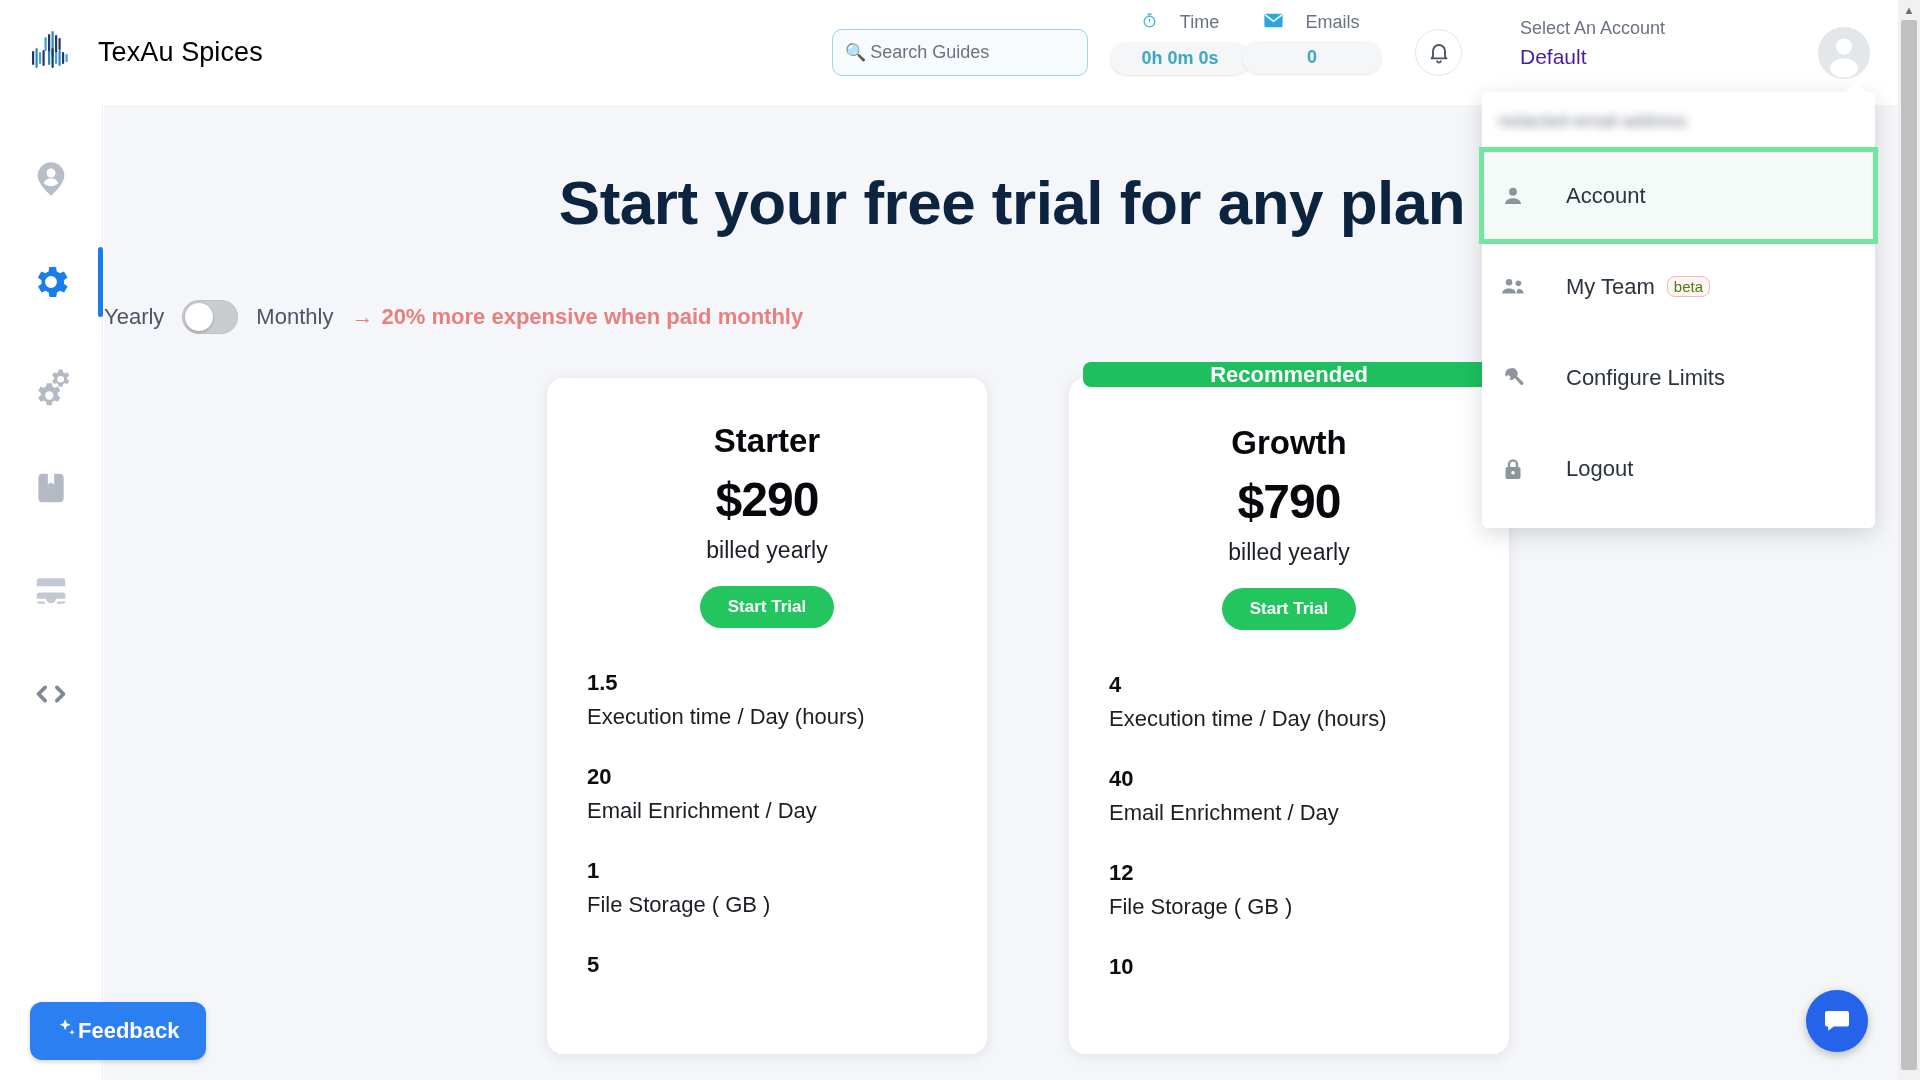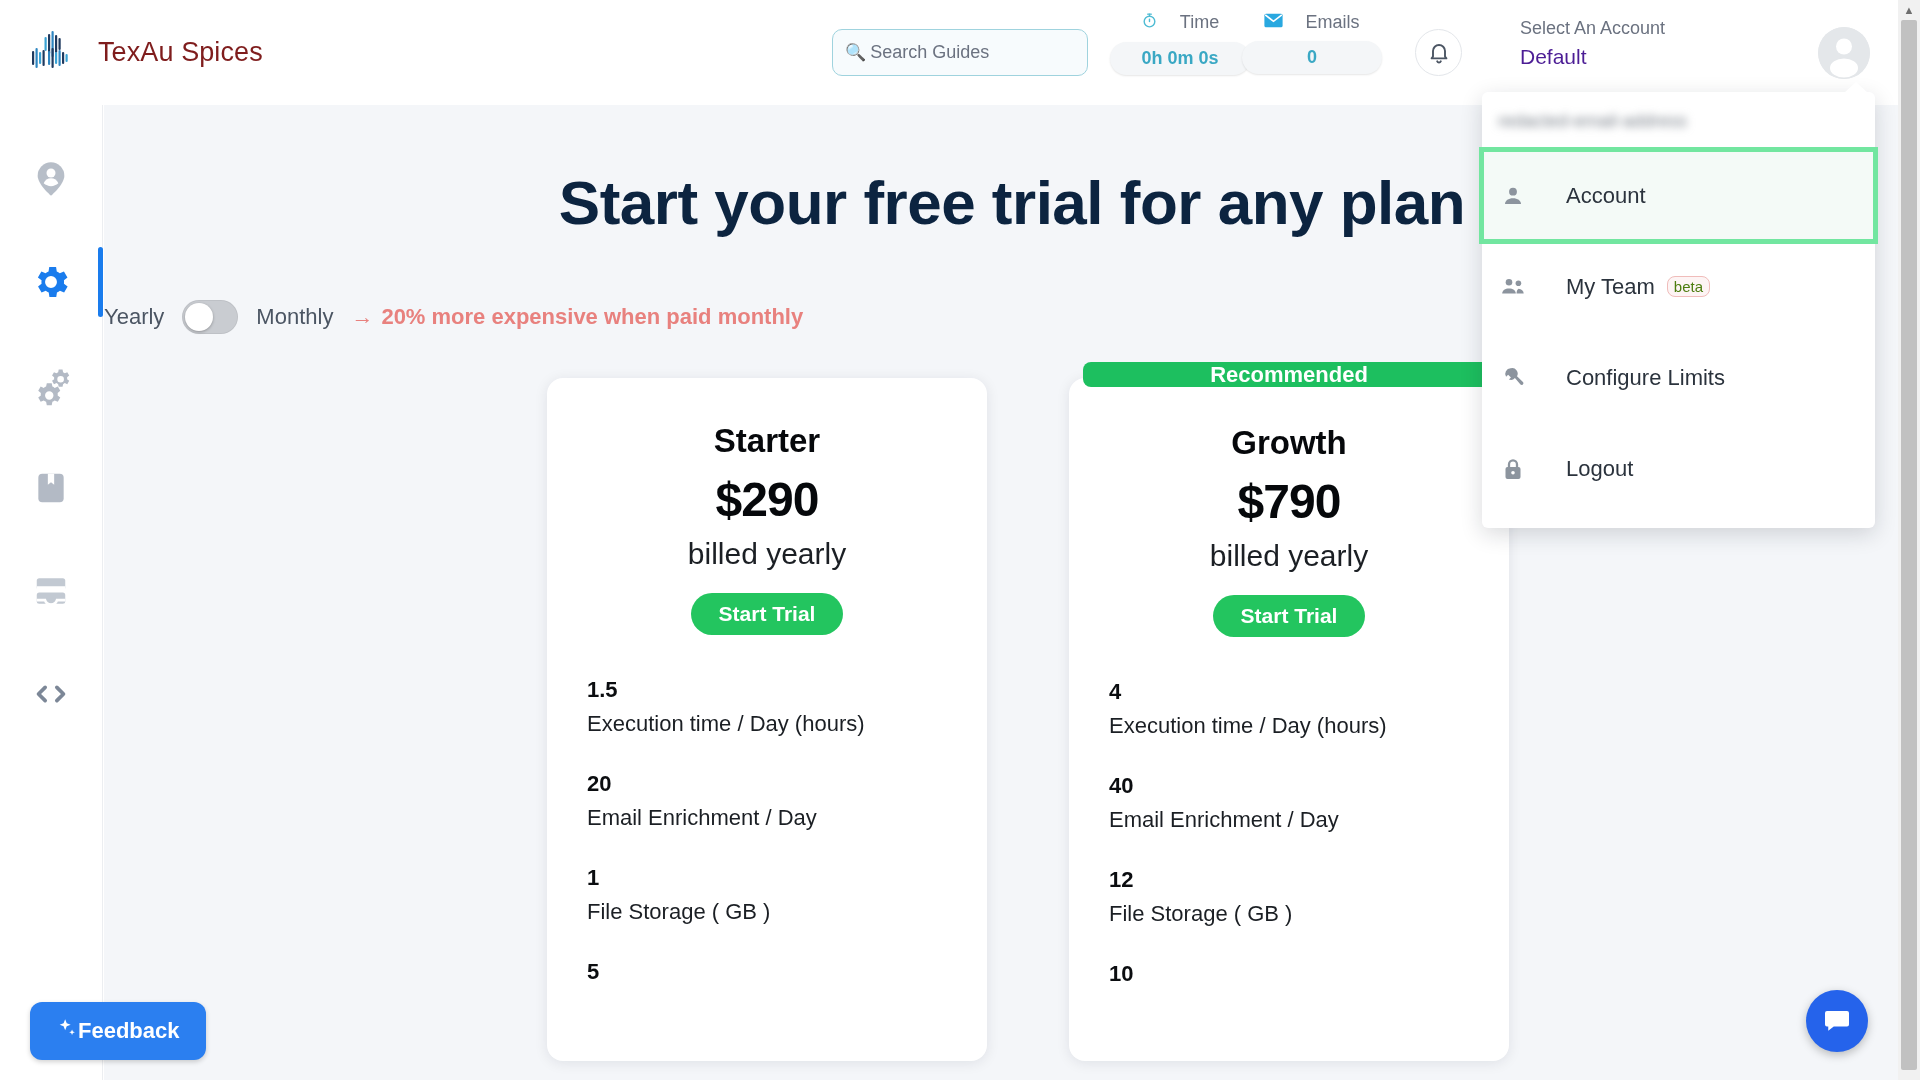--- a/index.html
+++ b/index.html
@@ -21,7 +21,7 @@
   .logo-wrap { width: 54px; height: 54px; position: relative; }
   .logo-svg { display: block; }
   .brand-title {
-    margin-left: 20px; font-size: 27px; color: #7f1d1d; font-weight: 400;
+    margin-left: 20px; font-size: 27px; color: #000000; font-weight: 400;
     letter-spacing: .1px; white-space: nowrap;
   }
 

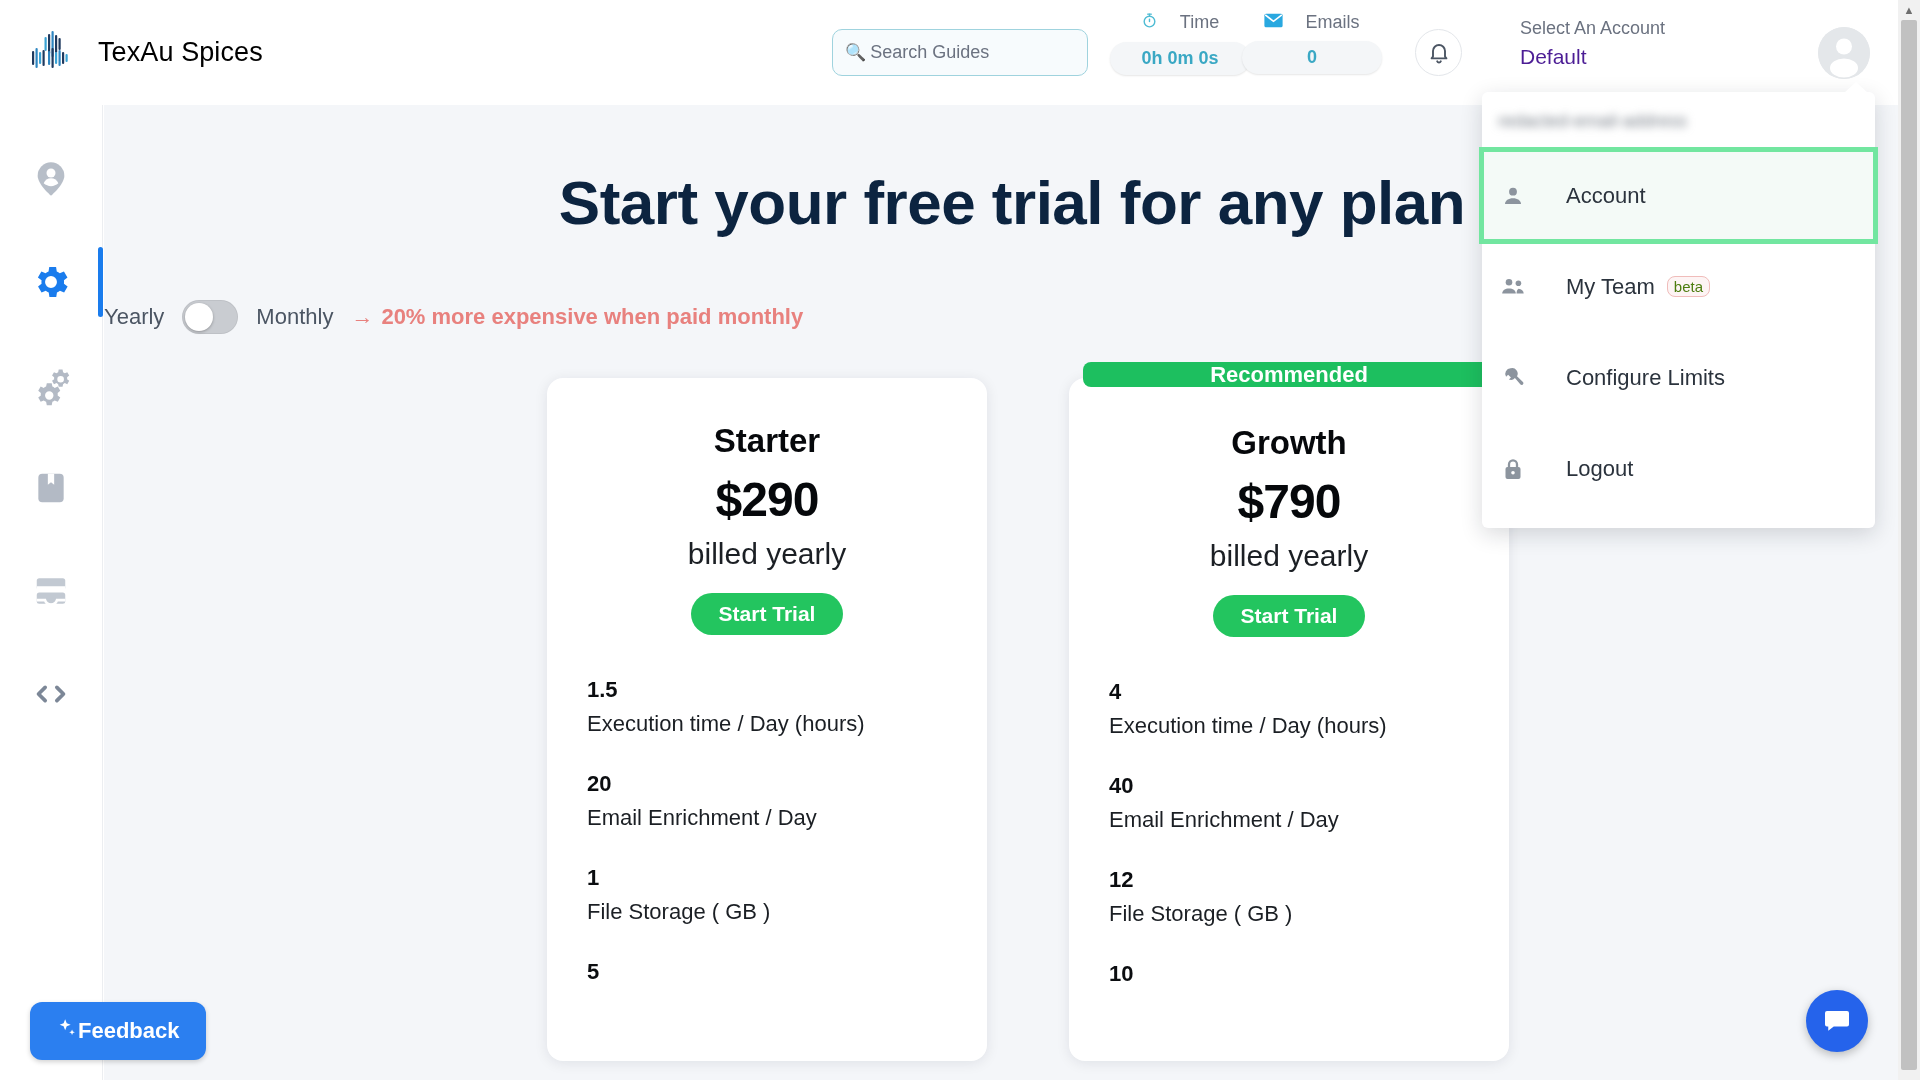--- a/index.html
+++ b/index.html
@@ -155,7 +155,7 @@
     margin-top: 12px; letter-spacing: -1px;
   }
   .plan-cycle {
-    text-align: center; font-size: 30px; color: #1b1f24; margin-top: 10px;
+    text-align: center; font-size: 23px; color: #1b1f24; margin-top: 10px;
     font-weight: 400;
   }
   .trial-btn {

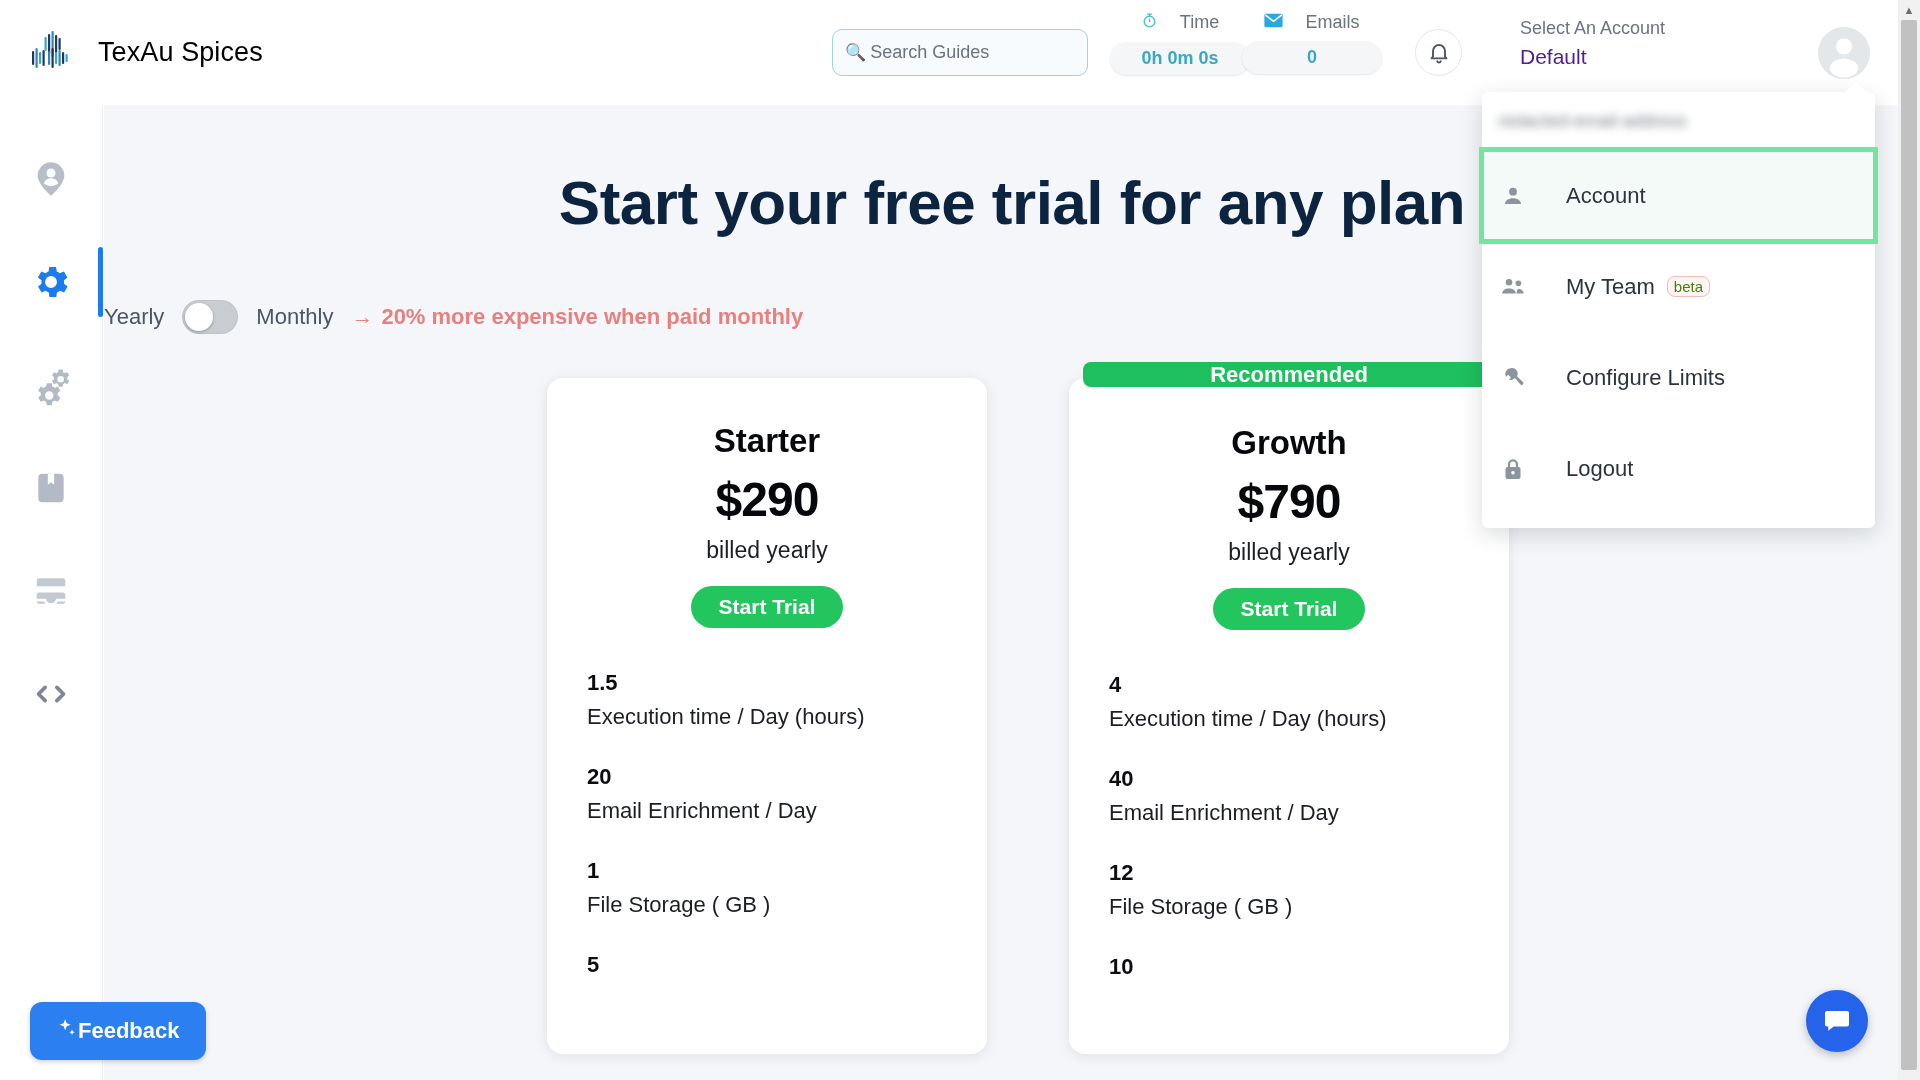--- a/index.html
+++ b/index.html
@@ -161,7 +161,7 @@
   .trial-btn {
     display: block; margin: 22px auto 0;
     height: 42px; padding: 0 28px; border: none; border-radius: 21px;
-    background: #23c55f; color: #ffffff; font-size: 21px; font-weight: 700;
+    background: #23c55f; color: #ffffff; font-size: 17px; font-weight: 700;
     font-family: "Liberation Sans", sans-serif;
   }
   .features { margin-top: 42px; }

